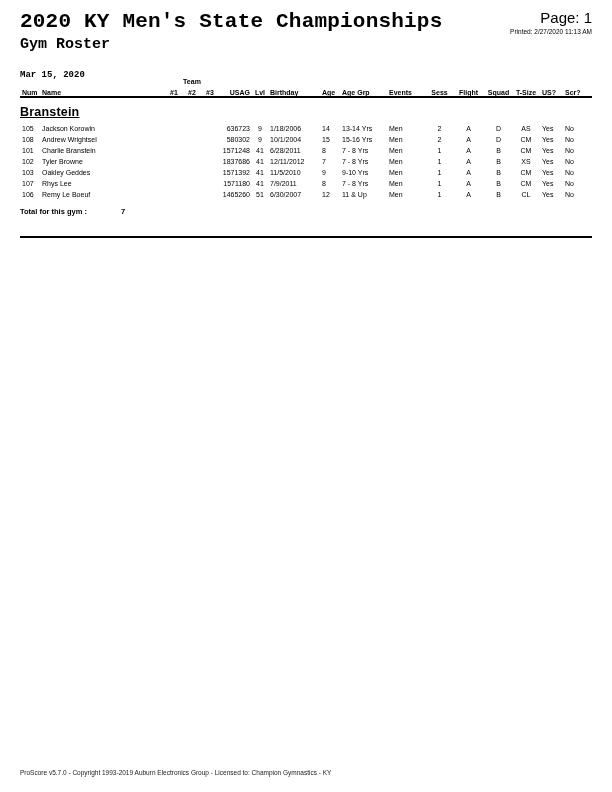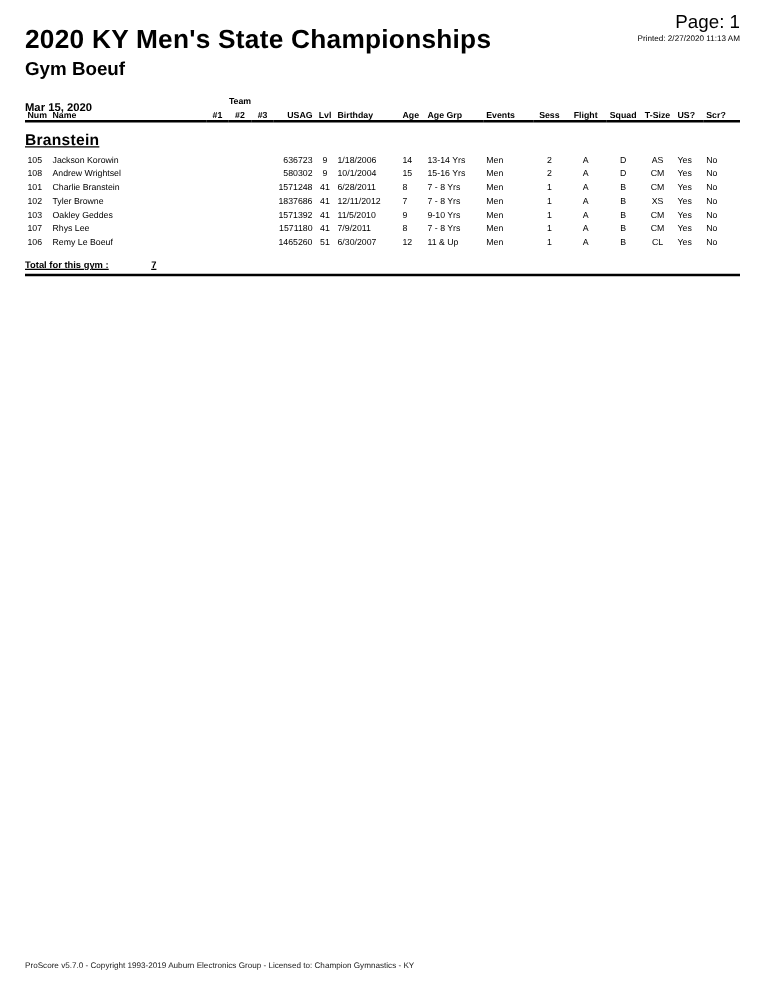--- a/index.html
+++ b/index.html
@@ -14,7 +14,7 @@
     overflow:hidden;
   }
   
-  .hdr-left { position:absolute; top:20px; left:20px; }
+  .hdr-left { position:absolute; top:10px; left:20px;font-family:Liberation Mono, monospace; }
   .title    { font-size:21px; font-weight:bold; letter-spacing:0.2px; }
   .subtitle { font-size:15px; font-weight:bold; margin-top:3px; }
   .date     { font-size:9px;  font-weight:bold; margin-top:17px; }

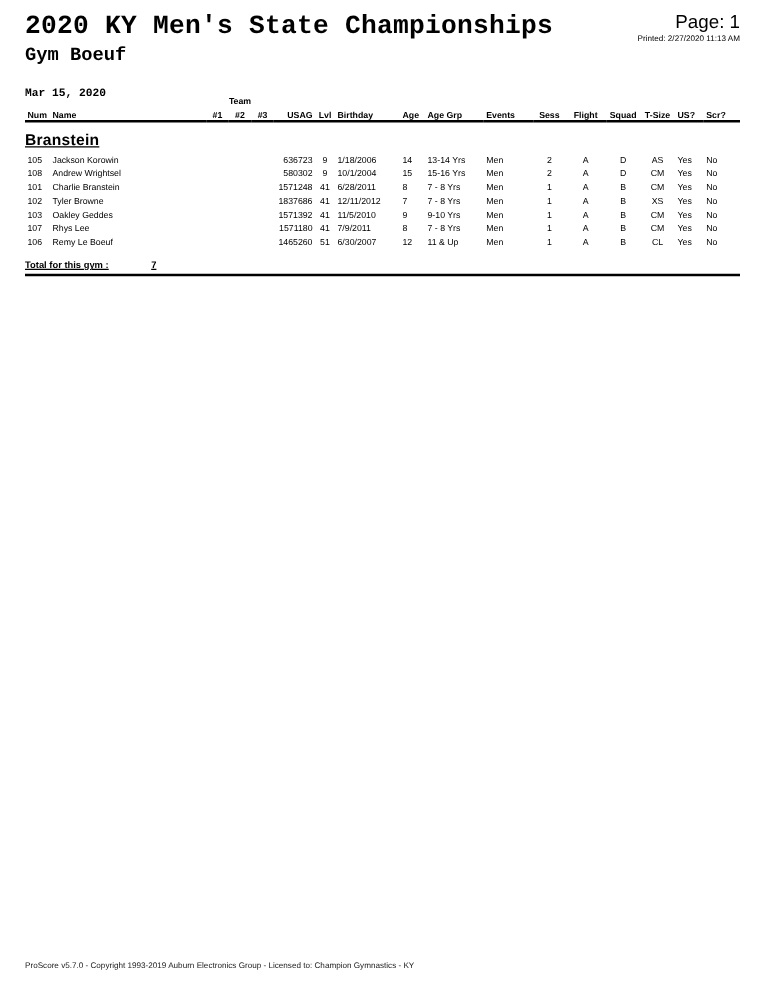--- a/index.html
+++ b/index.html
@@ -69,7 +69,7 @@
 
   <div class="hdr-left">
     <div class="title">2020 KY Men's State Championships</div>
-    <div class="subtitle">Gym Boeuf</div>
+    <div class="subtitle">Gym Roster</div>
     <div class="date">Mar 15, 2020</div>
   </div>
 

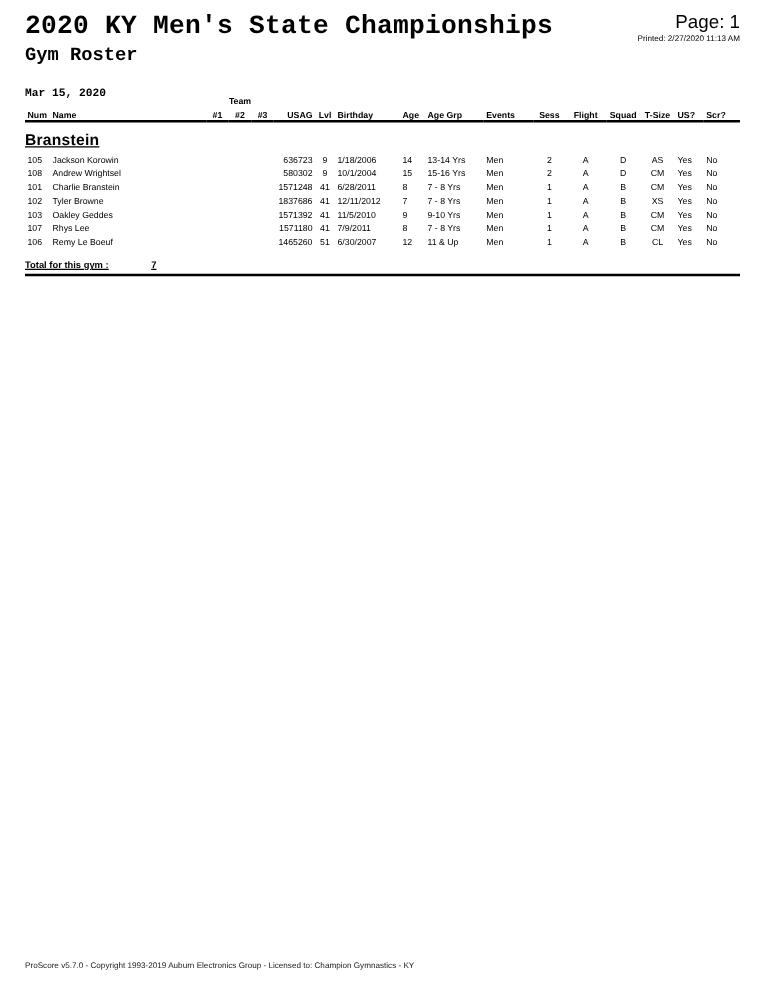--- a/index.html
+++ b/index.html
@@ -49,10 +49,10 @@
 
   .total-row {
     margin-top:7px;
-    padding-bottom:3px;
+    padding-bottom:20px;
     border-bottom:2.5px solid #000;
     font-size:7.5px; font-weight:bold;
-    display:flex; align-items:baseline;text-decoration:underline;
+    display:flex; align-items:baseline;
   }
   .total-value { margin-left:34px; }
 

